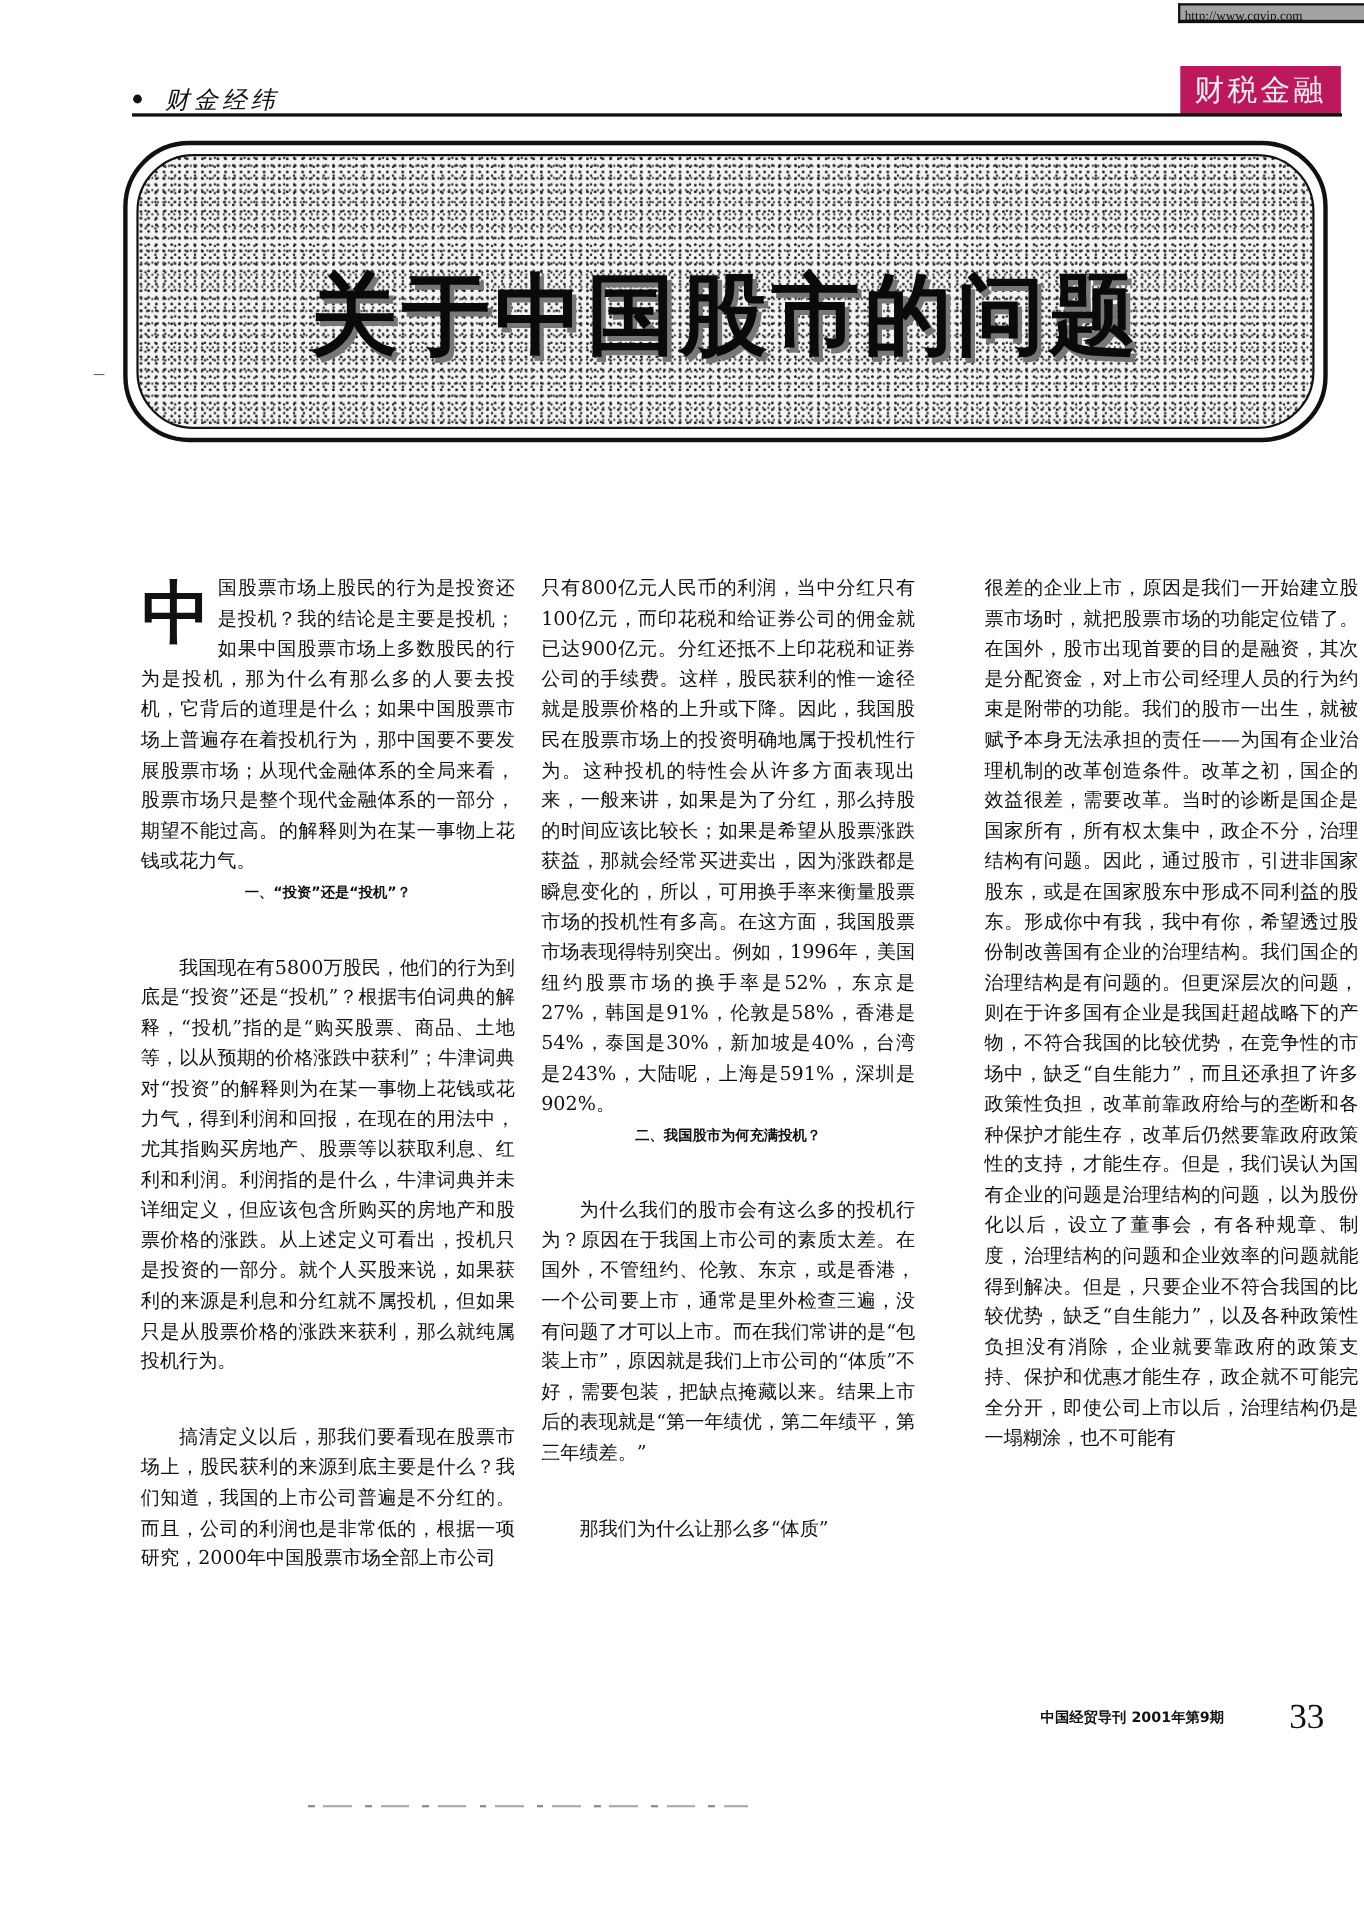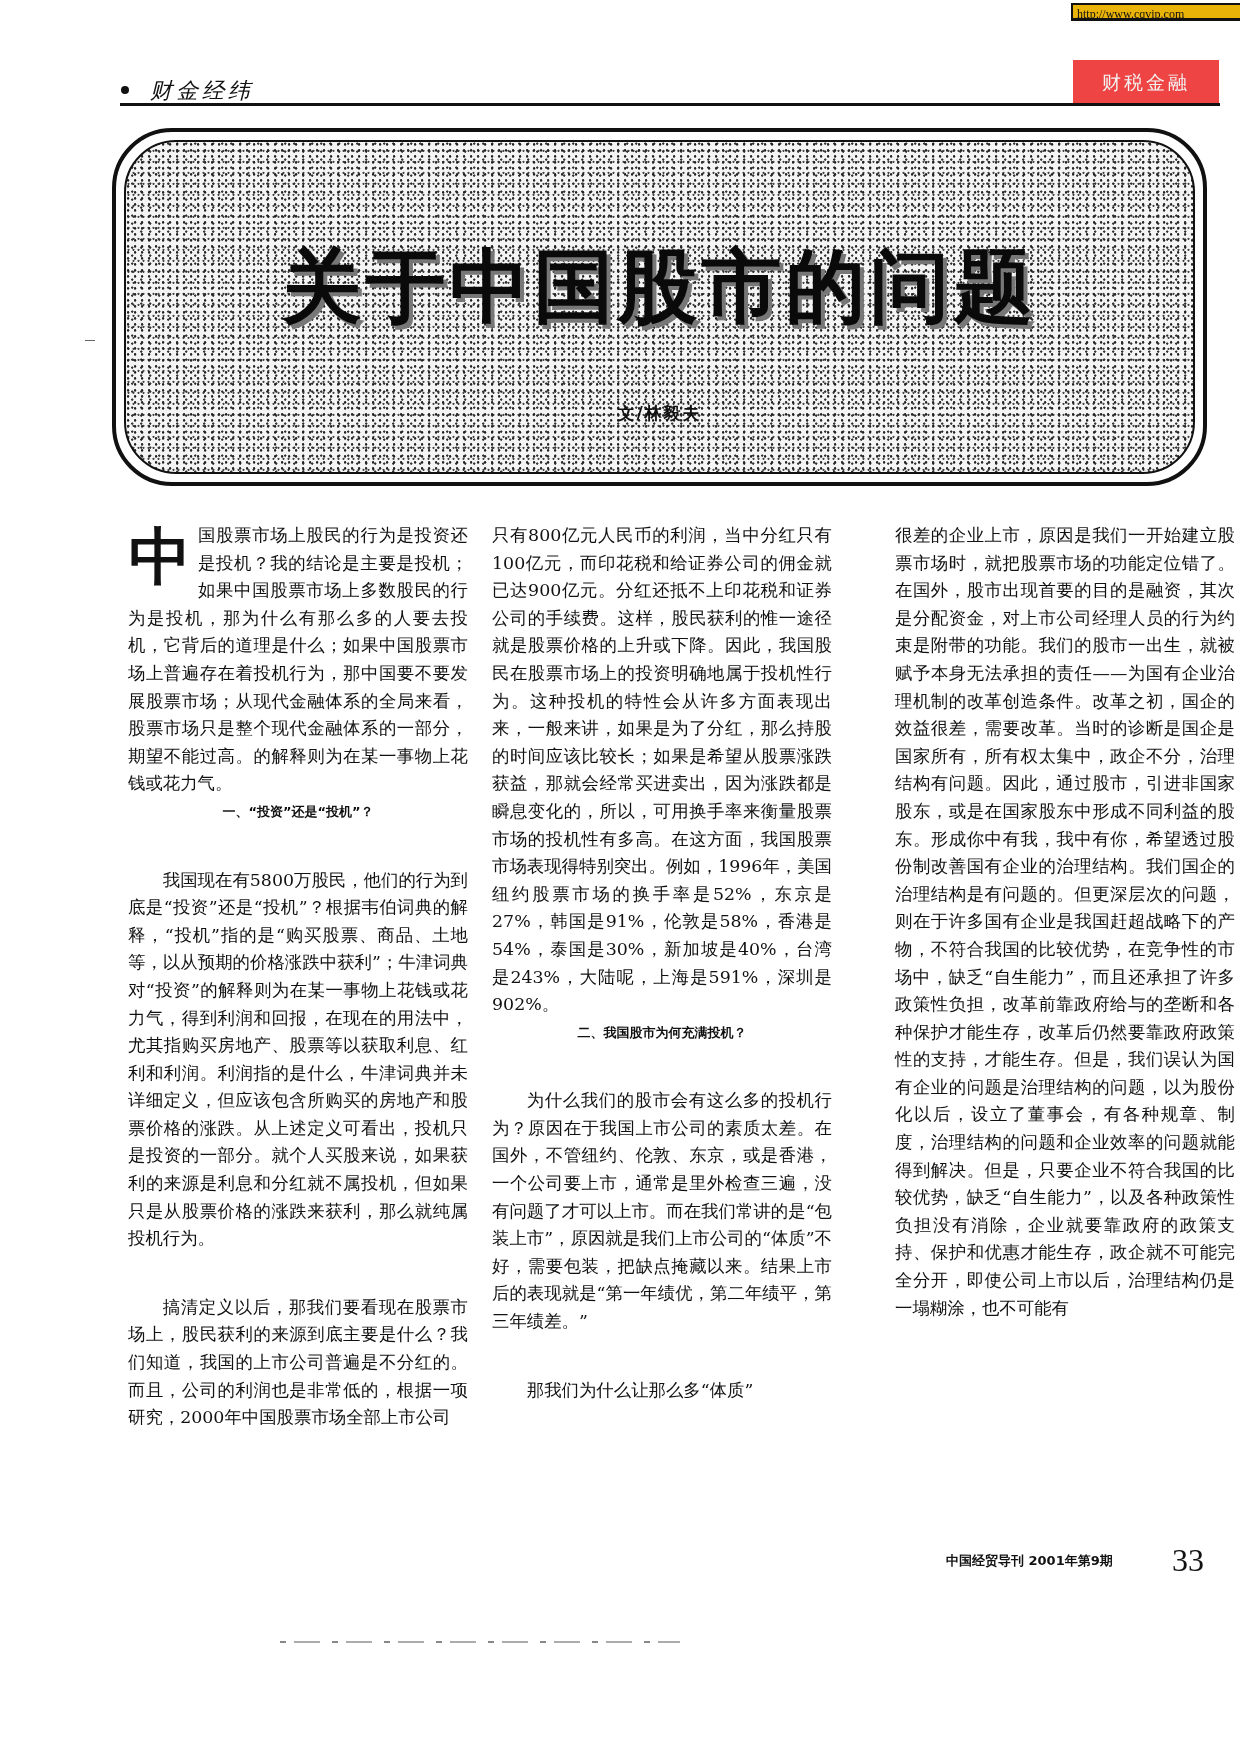--- a/index.html
+++ b/index.html
@@ -9,7 +9,7 @@
   .url-box { position: absolute; left: 1071px; top: 3px; width: 169px; height: 18px;
              border: 2px solid #111; border-right: none; border-bottom-width: 3px;
              font-family: "Liberation Serif", serif; font-size: 12px; line-height: 18px;
-             padding-left: 4px; box-sizing: border-box; background: #eab308; }
+             padding-left: 4px; box-sizing: border-box; background: #a3a3a3; }
 
   .header-rule { position: absolute; left: 120px; top: 103px; width: 1100px; height: 3px; background: #111; }
   .section-mark { position: absolute; left: 121px; top: 86px; width: 8px; height: 8px; border-radius: 50%; background: #111; }

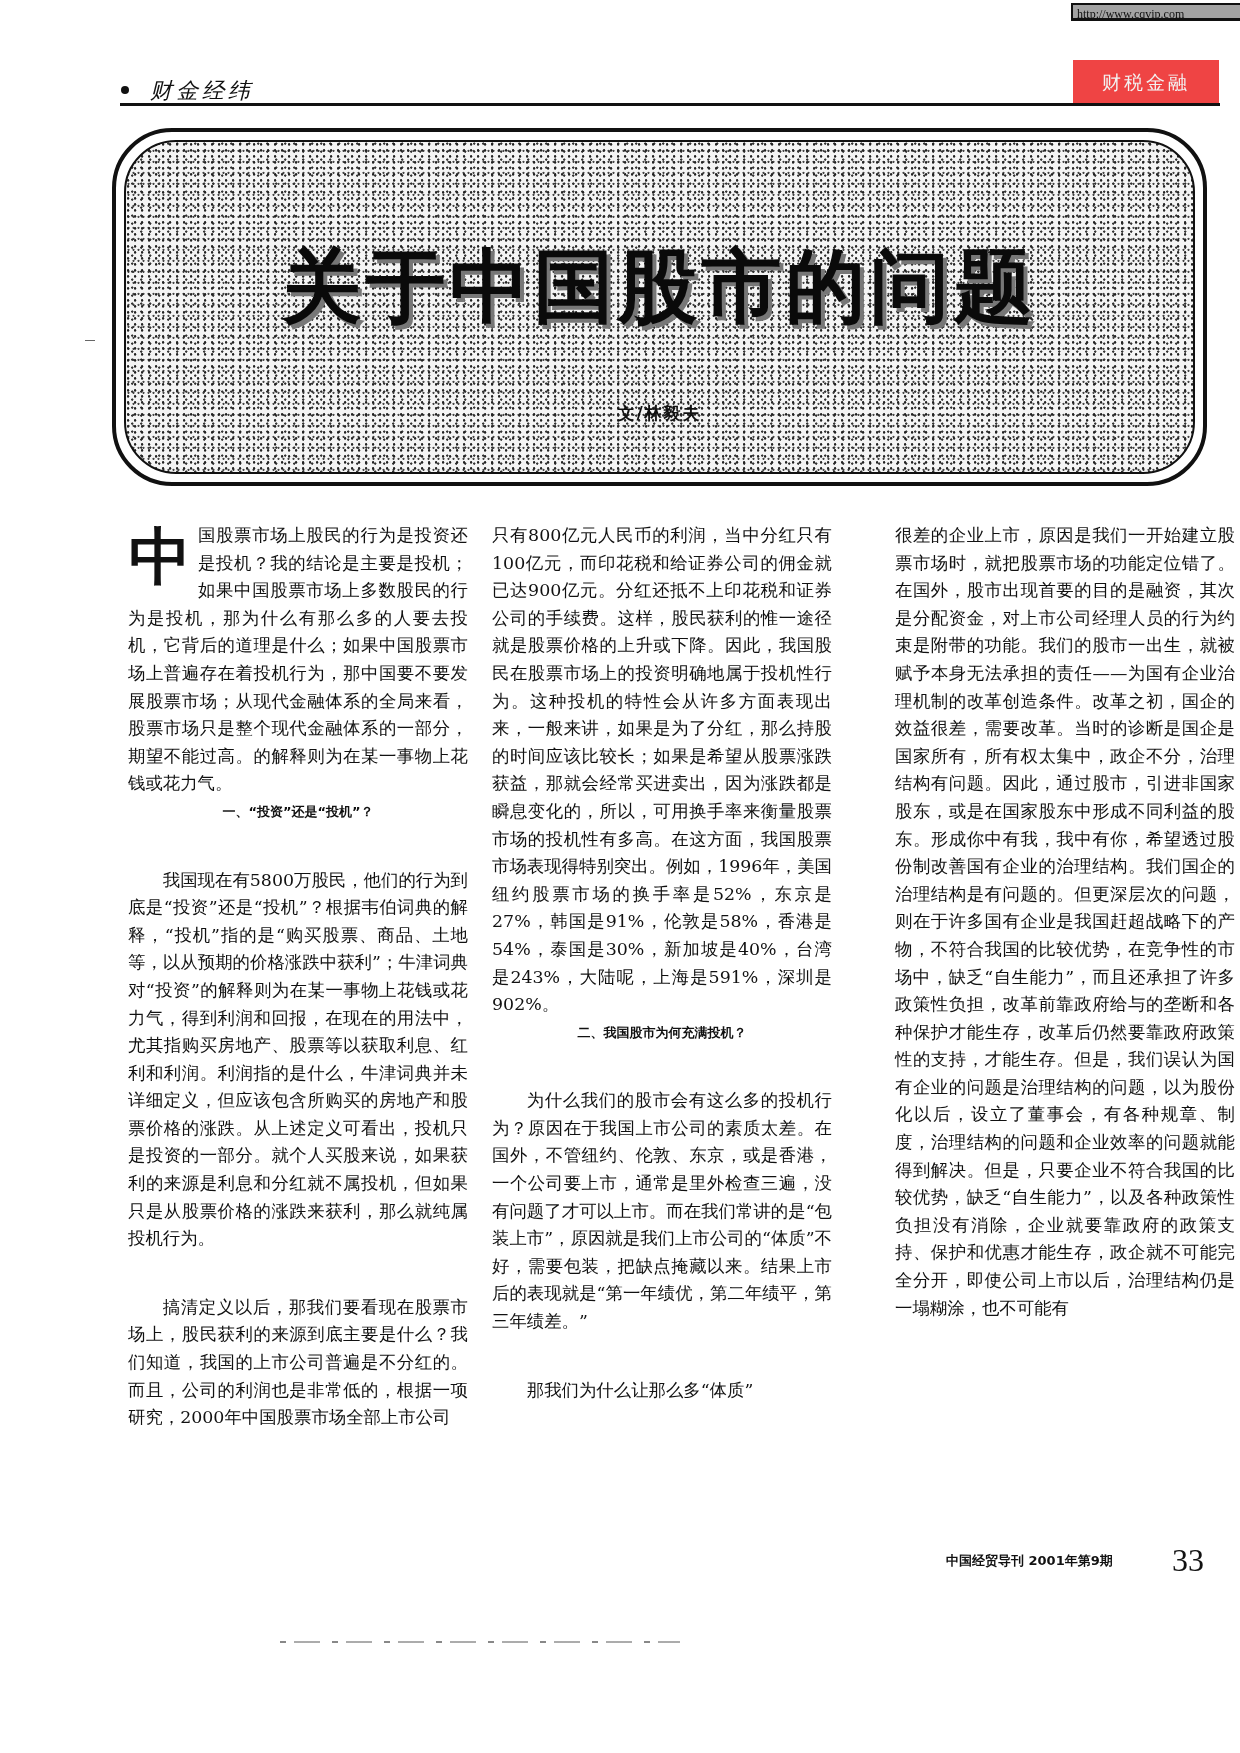--- a/index.html
+++ b/index.html
@@ -15,8 +15,8 @@
   .section-mark { position: absolute; left: 121px; top: 86px; width: 8px; height: 8px; border-radius: 50%; background: #111; }
   .section-name { position: absolute; left: 150px; top: 76px; font-size: 22px; font-style: italic;
                   letter-spacing: 4px; font-family: "DejaVu Serif", serif; }
-  .category-tag { position: absolute; left: 1073px; top: 60px; width: 146px; height: 45px; background: #ef4444;
-                  color: #f2f2f2; font-size: 19px; text-align: center; line-height: 45px; letter-spacing: 3px;
+  .category-tag { position: absolute; left: 1073px; top: 60px; width: 146px; height: 45px; background: #be185d;
+                  color: #f2f2f2; font-size: 27px; text-align: center; line-height: 45px; letter-spacing: 3px;
                   font-family: "DejaVu Sans", sans-serif; }
 
   .title-frame { position: absolute; left: 112px; top: 128px; width: 1095px; height: 358px;

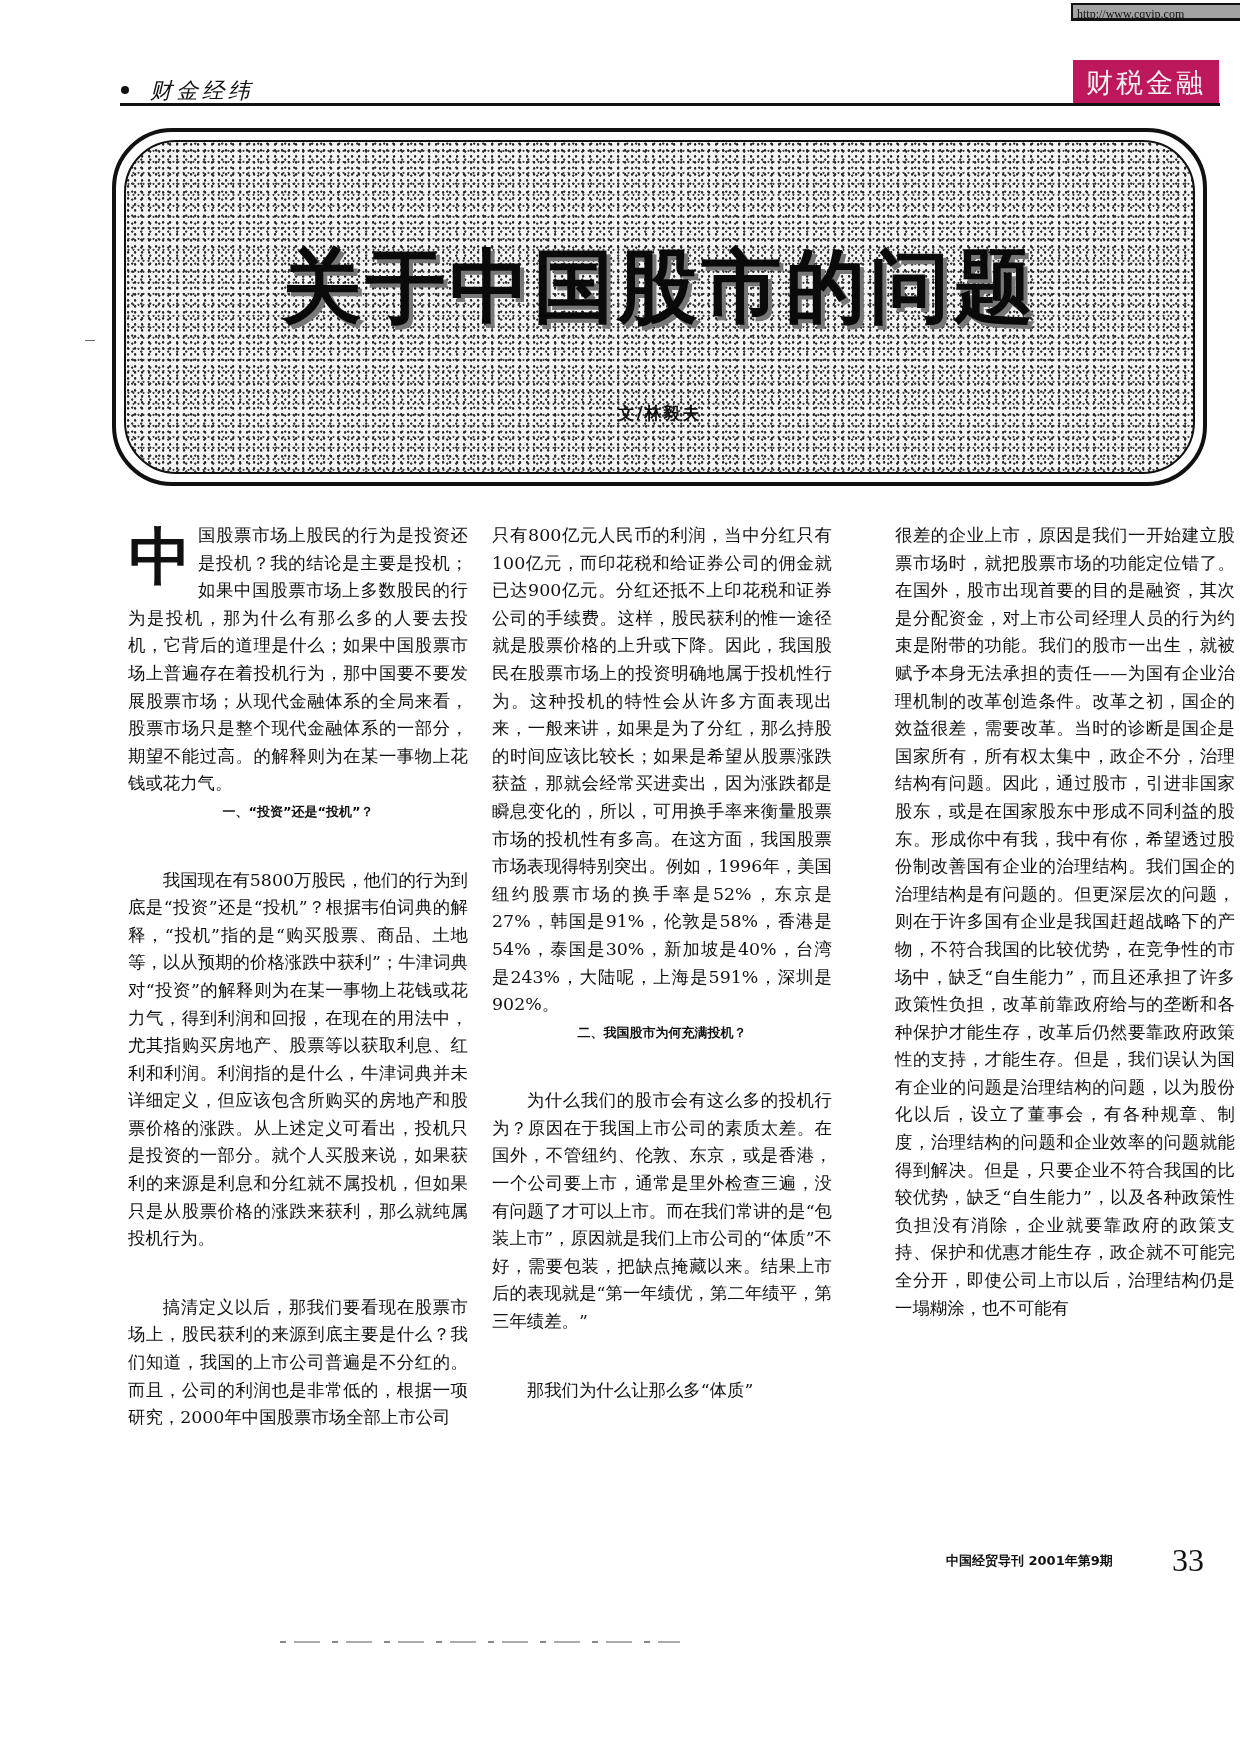--- a/index.html
+++ b/index.html
@@ -19,7 +19,7 @@
                   color: #f2f2f2; font-size: 27px; text-align: center; line-height: 45px; letter-spacing: 3px;
                   font-family: "DejaVu Sans", sans-serif; }
 
-  .title-frame { position: absolute; left: 112px; top: 128px; width: 1095px; height: 358px;
+  .title-frame { position: absolute; left: 112px; top: 128px; width: 1095px; height: 274px;
                  border: 4px solid #111; border-radius: 60px; box-sizing: border-box; }
   .title-inner { position: absolute; left: 8px; top: 8px; right: 8px; bottom: 8px;
                  border: 2px solid #111; border-radius: 52px; overflow: hidden;

